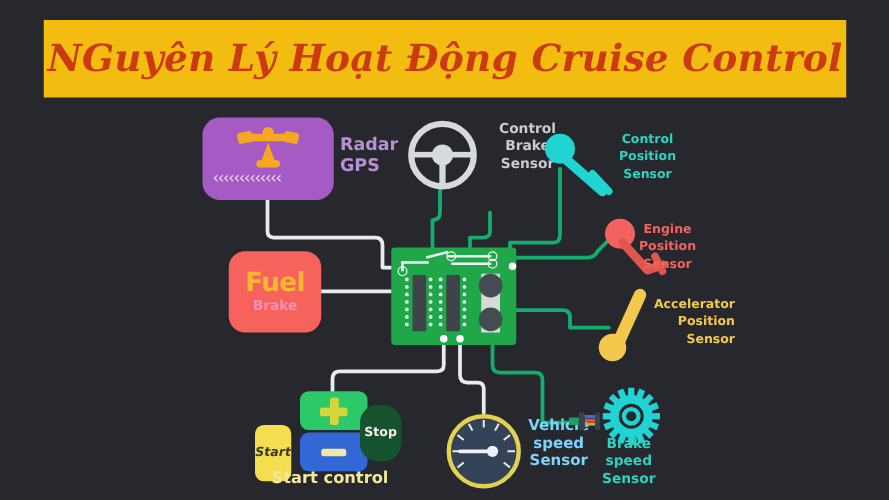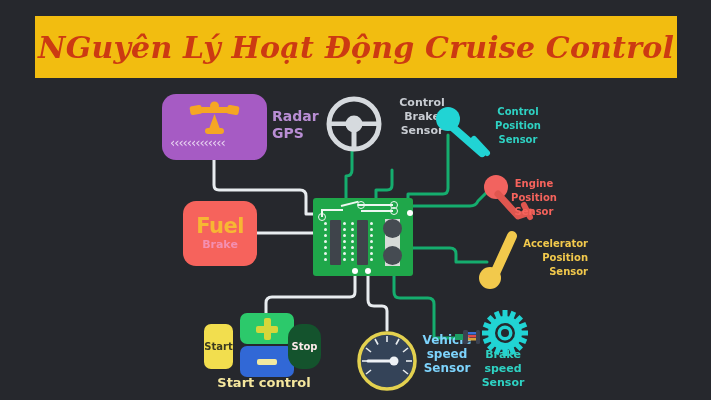--- a/index.html
+++ b/index.html
@@ -74,7 +74,7 @@
   .wheel{left:326px;top:96px;width:56px;height:56px;}
 
   
-  .cc-start{left:204px;top:324px;width:29px;height:45px;background:#f2de4e;border-radius:7px;}
+  .cc-start{left:204px;top:340px;width:29px;height:45px;background:#f2de4e;border-radius:7px;font-style:italic;}
   .cc-plus {left:240px;top:313px;width:54px;height:31px;background:#2cc96b;border-radius:7px;}
   .cc-minus{left:240px;top:346px;width:54px;height:31px;background:#3168d6;border-radius:7px;}
   .cc-stop {left:288px;top:324px;width:33px;height:45px;background:#14532d;border-radius:14px;}

